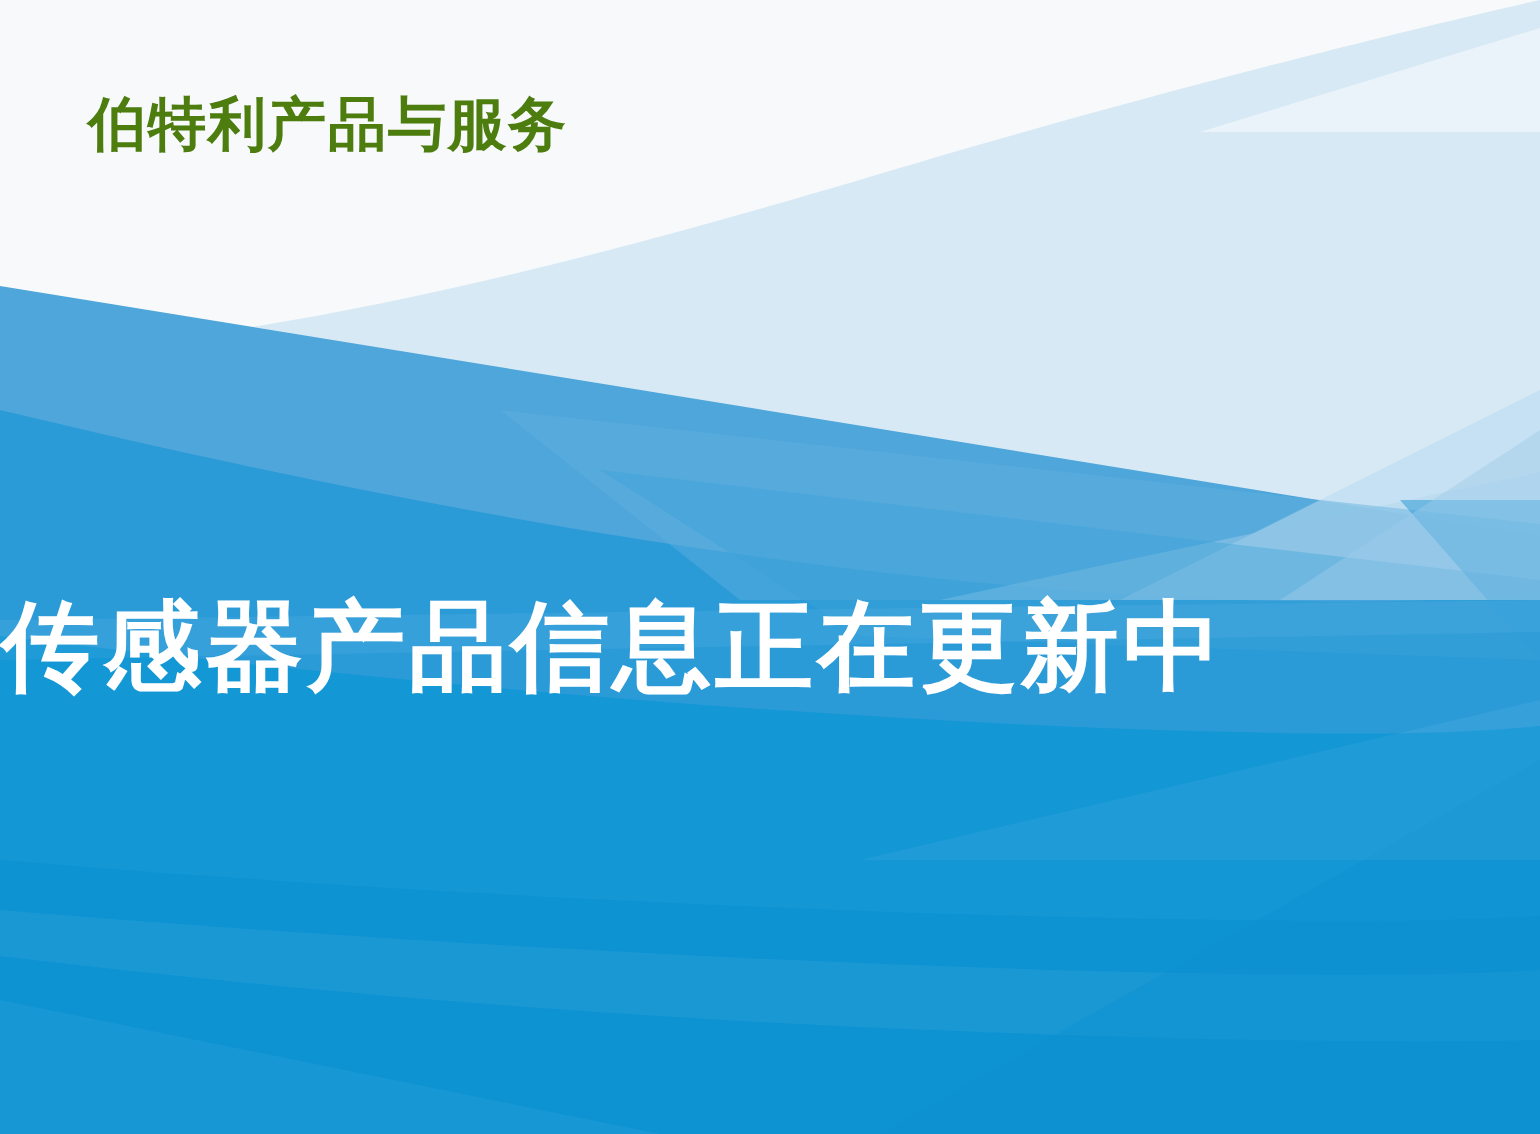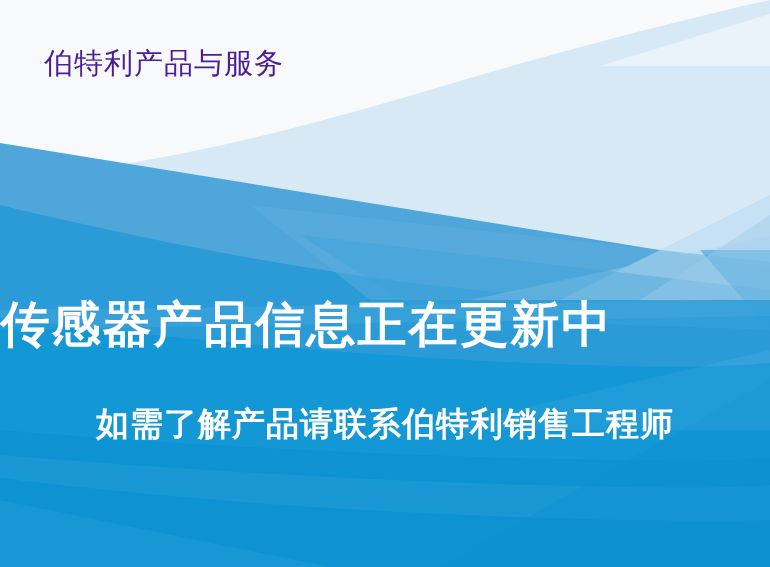--- a/index.html
+++ b/index.html
@@ -33,9 +33,9 @@
     left: 44px;
     top: 48px;
     font-size: 29px;
-    font-weight: normal;
+    font-weight: bold;
     letter-spacing: 1px;
-    color: #4c1d95;
+    color: #4d7c0f;
     white-space: nowrap;
     line-height: 1.1;
     text-align: center;

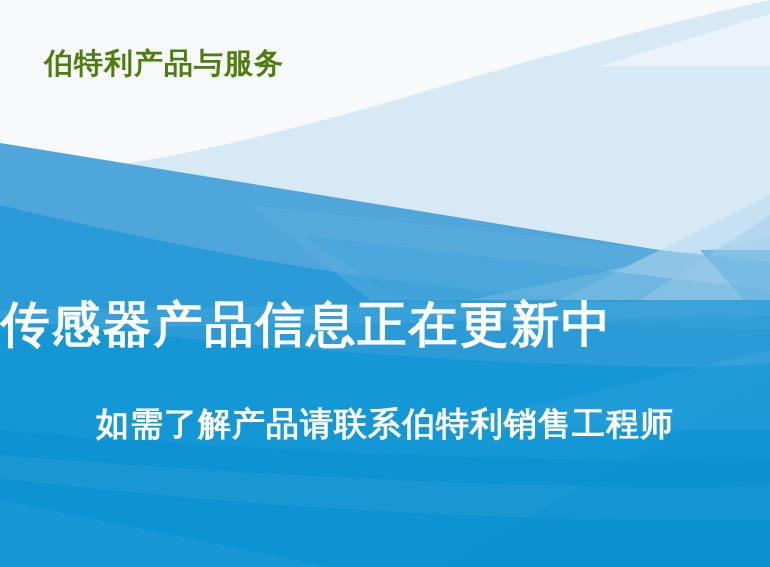--- a/index.html
+++ b/index.html
@@ -118,7 +118,6 @@
 
     <div id="headline">传感器产品信息正在更新中</div>
 
-    <div id="subheadline">如需了解产品请联系伯特利销售工程师</div>
 
   </div>
 

